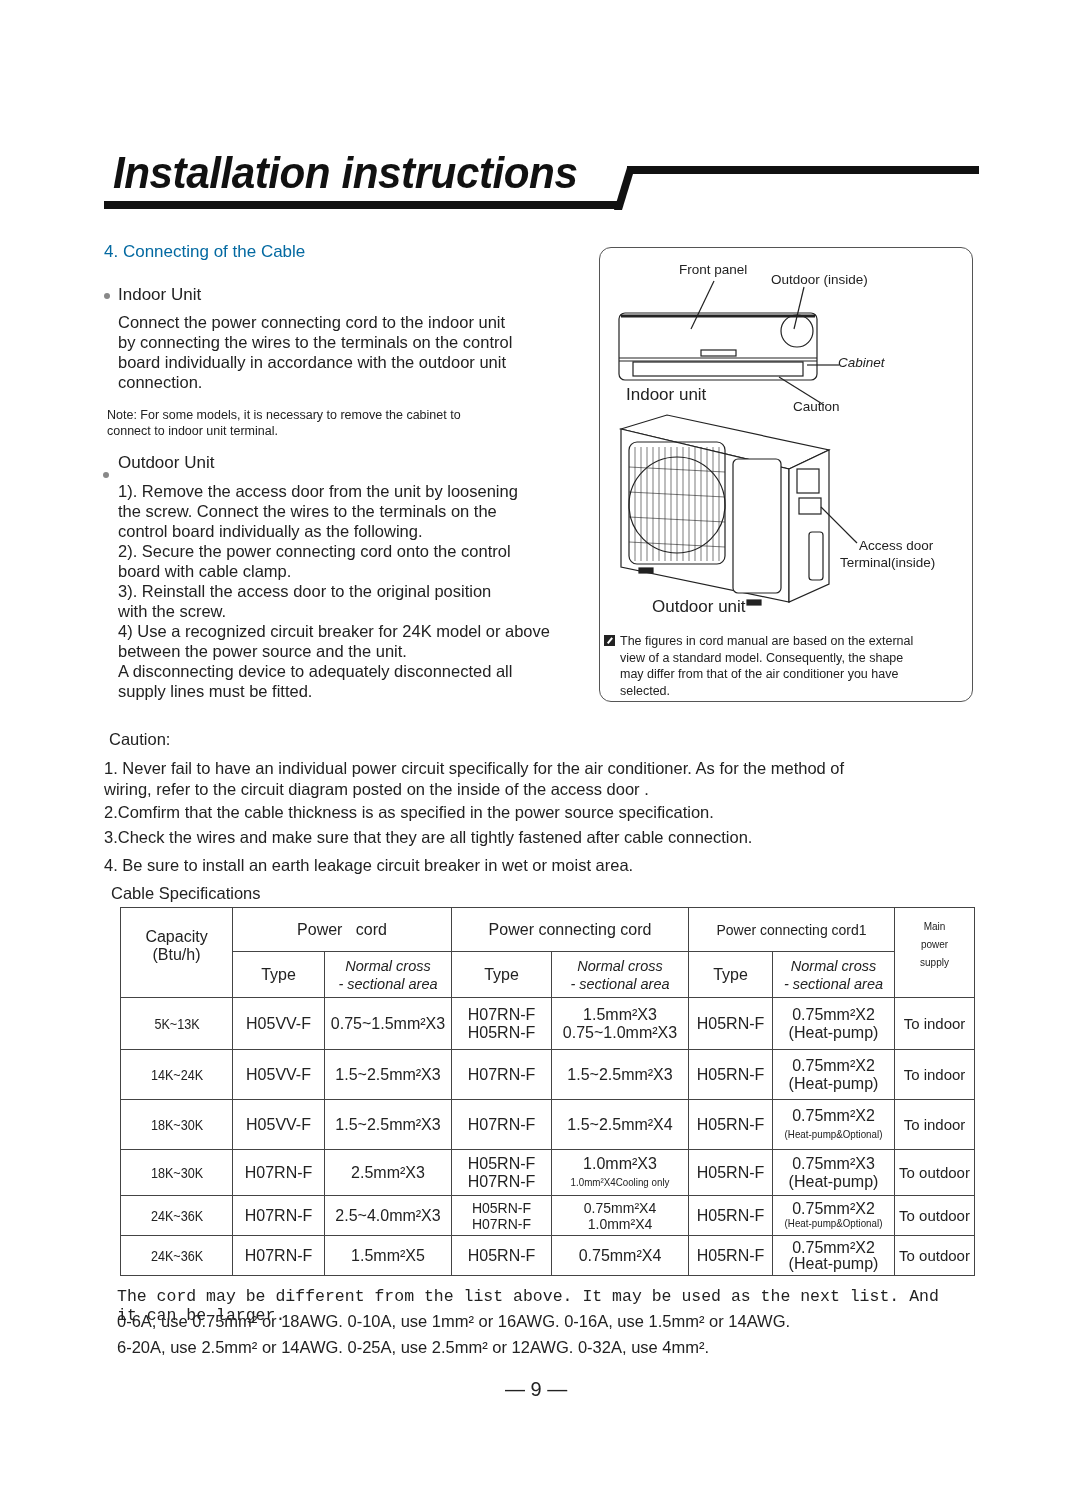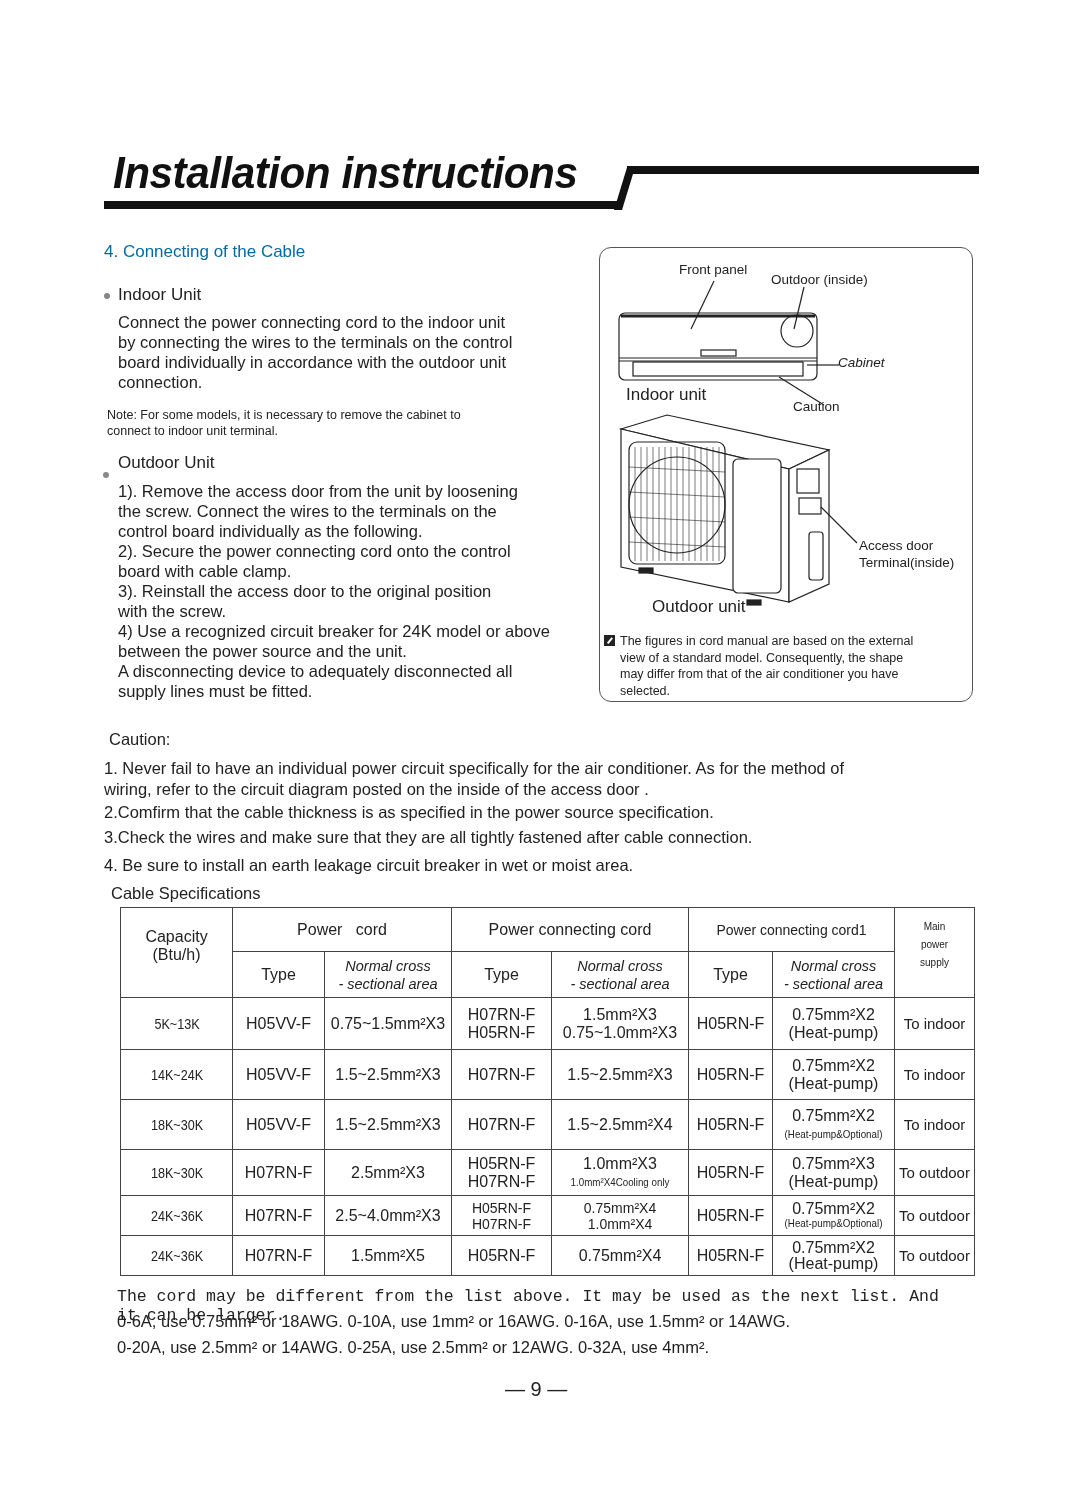--- a/index.html
+++ b/index.html
@@ -137,7 +137,7 @@
 <div class="fig-label big" style="left:626px; top:385px;">Indoor unit</div>
 <div class="fig-label" style="left:793px; top:399px;">Caution</div>
 <div class="fig-label" style="left:859px; top:538px;">Access door</div>
-<div class="fig-label" style="left:859px; top:555px;">Terminal(inside)</div>
+<div class="fig-label" style="left:840px; top:555px;">Terminal(inside)</div>
 <div class="fig-label big" style="left:652px; top:597px;">Outdoor unit</div>
 
 <div class="note-icon"></div>

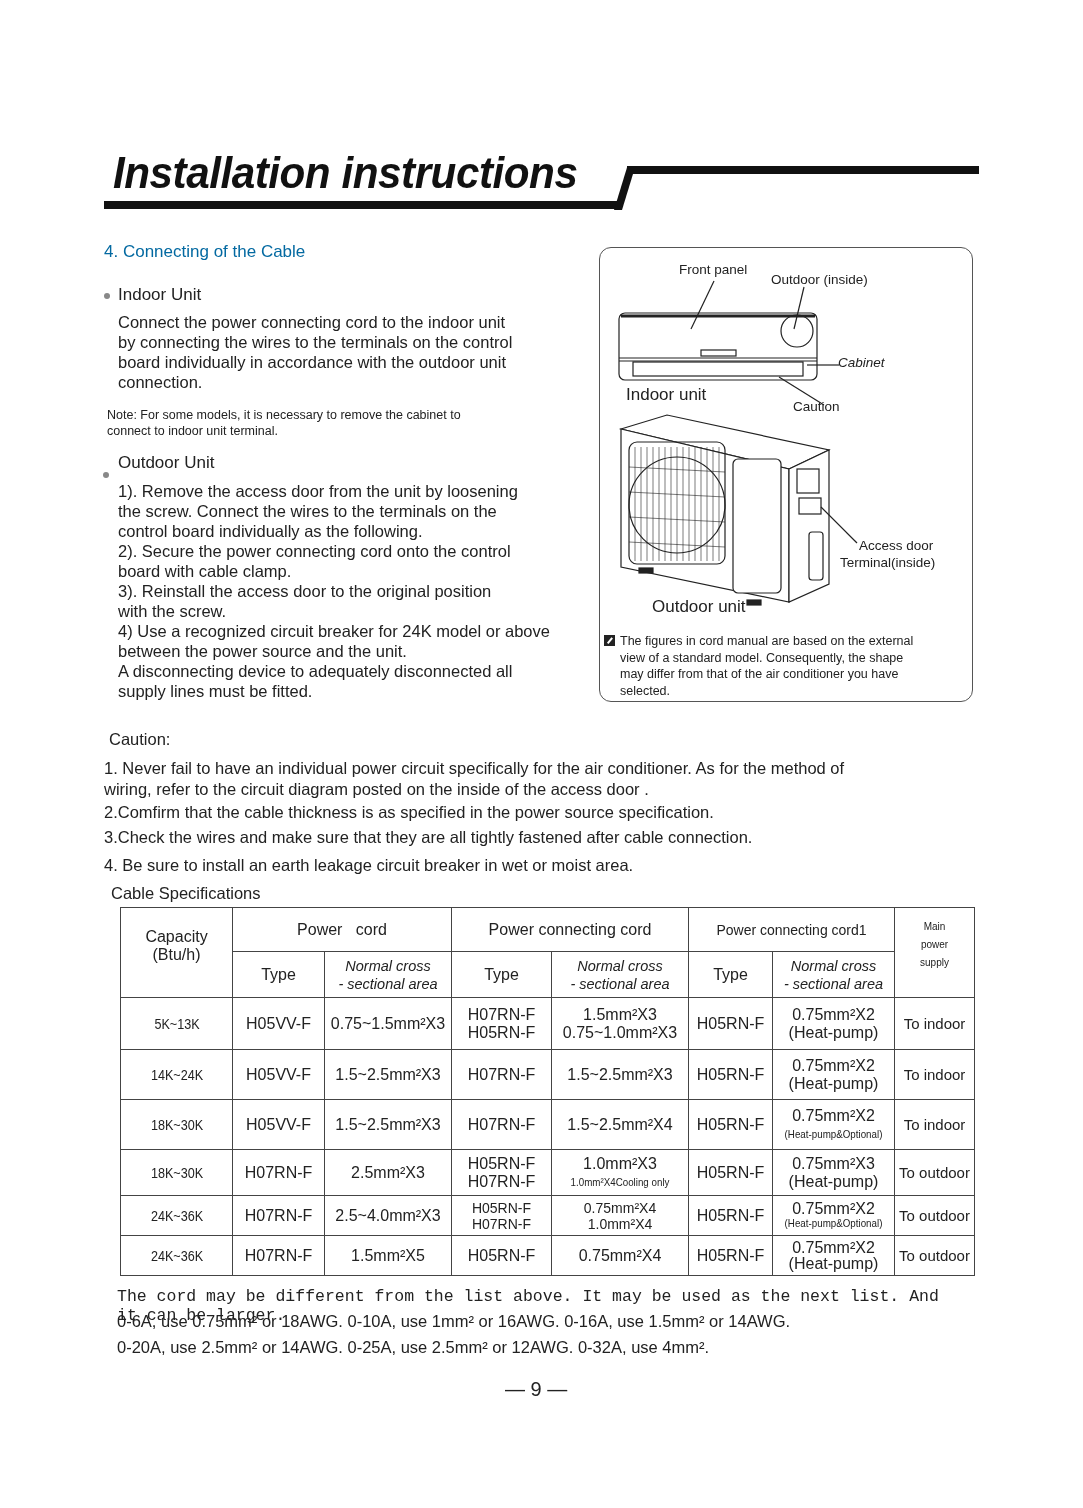--- a/index.html
+++ b/index.html
@@ -264,7 +264,7 @@
 
 <div class="foot" style="top:1287px;font-family:Liberation Mono, monospace;">The cord may be different from the list above. It may be used as the next list. And it can be larger.</div>
 <div class="foot" style="top:1312px;">0-6A, use 0.75mm² or 18AWG. 0-10A, use 1mm² or 16AWG. 0-16A, use 1.5mm² or 14AWG.</div>
-<div class="foot" style="top:1338px;">0-20A, use 2.5mm² or 14AWG. 0-25A, use 2.5mm² or 12AWG. 0-32A, use 4mm².</div>
+<div class="foot" style="top:1338px;">6-20A, use 2.5mm² or 14AWG. 0-25A, use 2.5mm² or 12AWG. 0-32A, use 4mm².</div>
 <div class="page-num">— 9 —</div>
 
 </body></html>

